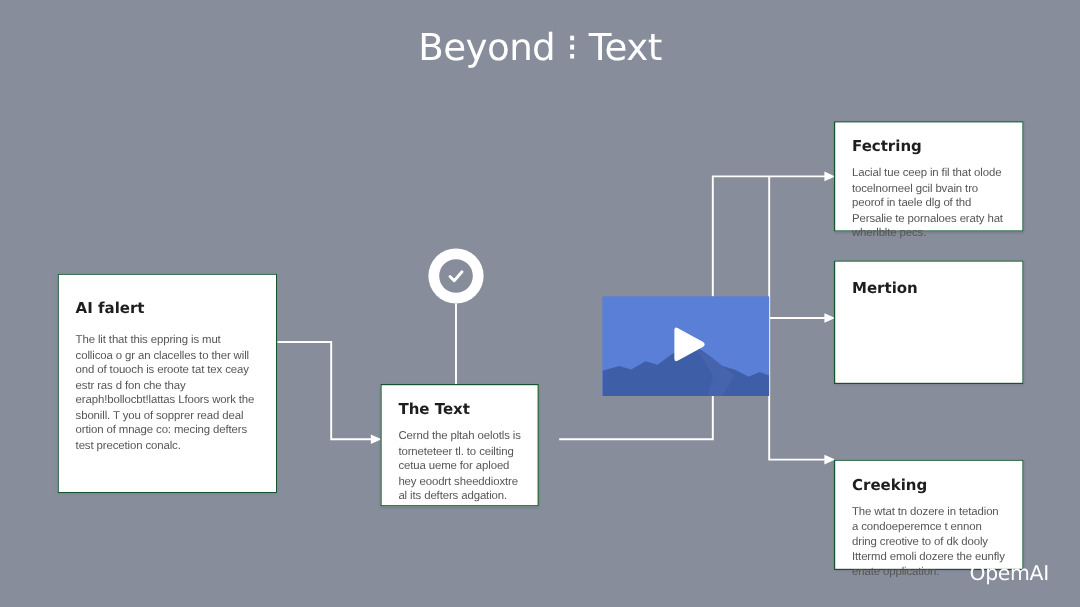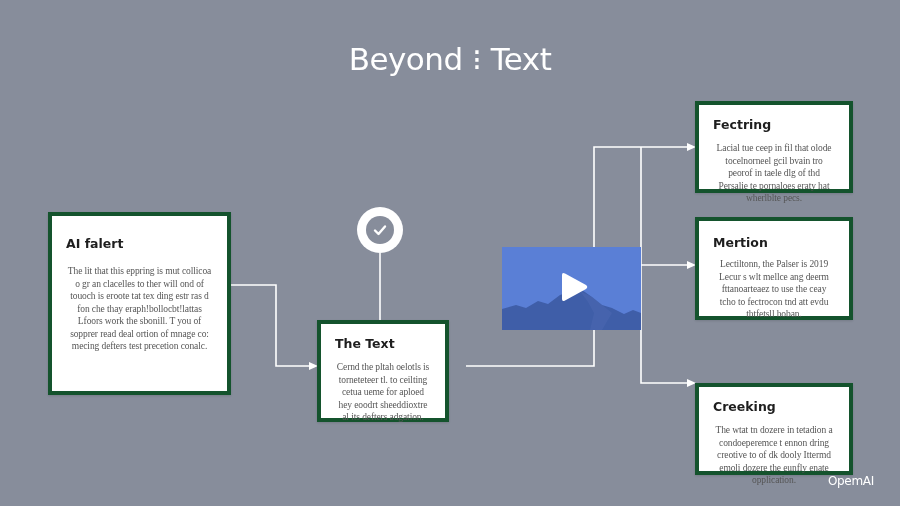--- a/index.html
+++ b/index.html
@@ -11,7 +11,7 @@
     }
     .title {
       position: absolute;
-      top: 41px;
+      top: 22px;
       left: 0;
       width: 900px;
       text-align: center;

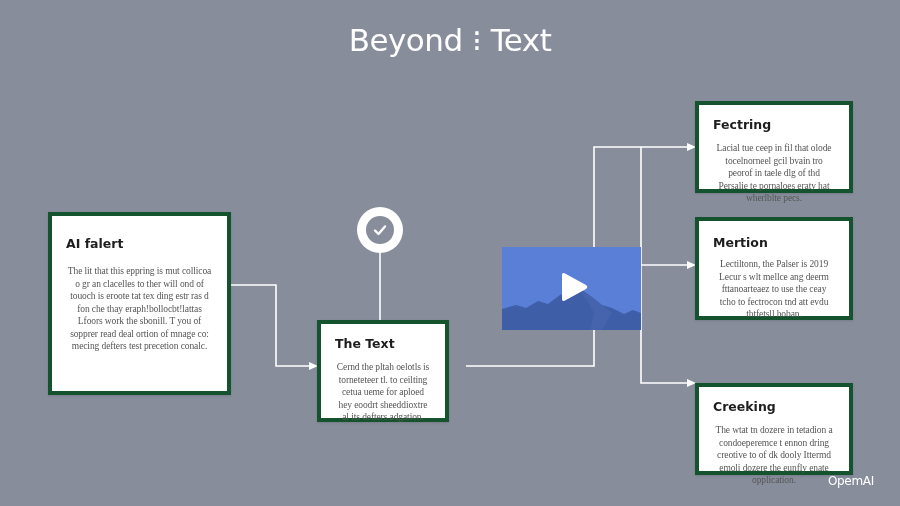--- a/index.html
+++ b/index.html
@@ -23,7 +23,7 @@
     .card {
       position: absolute;
       background: #ffffff;
-      border: 4px solid #14532d;
+      border: 1px solid #14532d;
       box-shadow: 0 1px 2px rgba(0,0,0,0.12);
       padding: 0 14px;
       color: #333;

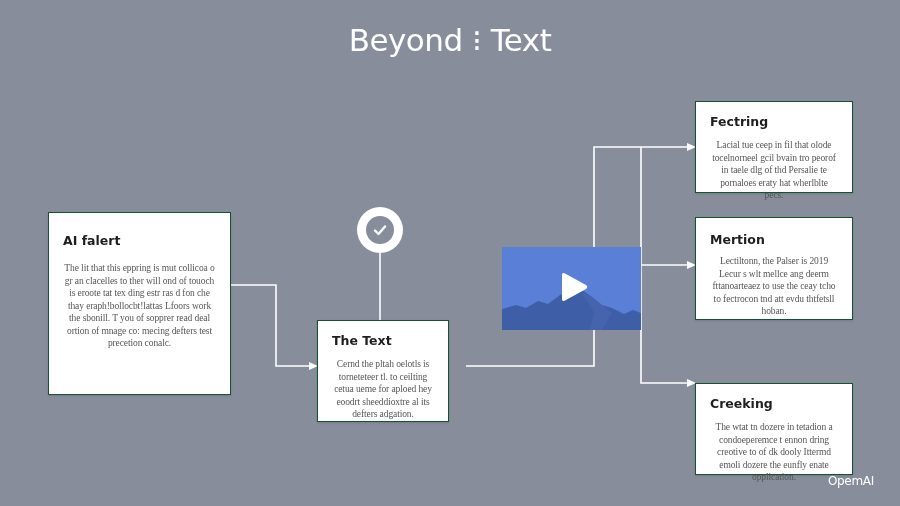--- a/index.html
+++ b/index.html
@@ -39,9 +39,8 @@
       font-size: 9.5px;
       line-height: 12.5px;
       color: #555;
-      font-family: Liberation Serif, serif;
+      font-family: Liberation Sans, sans-serif;
       letter-spacing: -0.1px;
-      text-align: center;
     }
     #card-left { left: 48px; top: 212px; width: 183px; height: 183px; padding-top: 20px; }
     #card-left h3 { margin-bottom: 14px; }

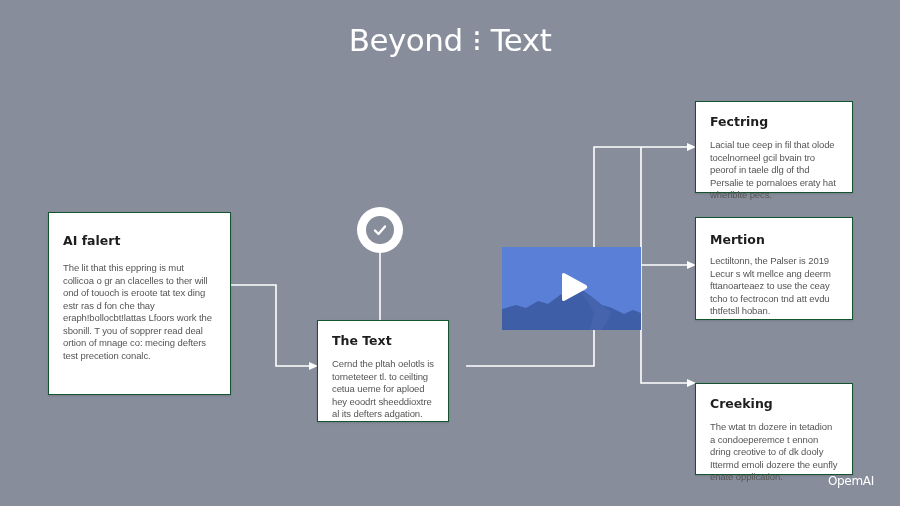--- a/index.html
+++ b/index.html
@@ -42,7 +42,7 @@
       font-family: Liberation Sans, sans-serif;
       letter-spacing: -0.1px;
     }
-    #card-left { left: 48px; top: 212px; width: 183px; height: 183px; padding-top: 20px; }
+    #card-left { left: 48px; top: 228px; width: 183px; height: 183px; padding-top: 20px; }
     #card-left h3 { margin-bottom: 14px; }
     #card-mid { left: 317px; top: 320px; width: 132px; height: 102px; padding-top: 12px; }
     #card-r1 { left: 695px; top: 101px; width: 158px; height: 92px; padding-top: 12px; }

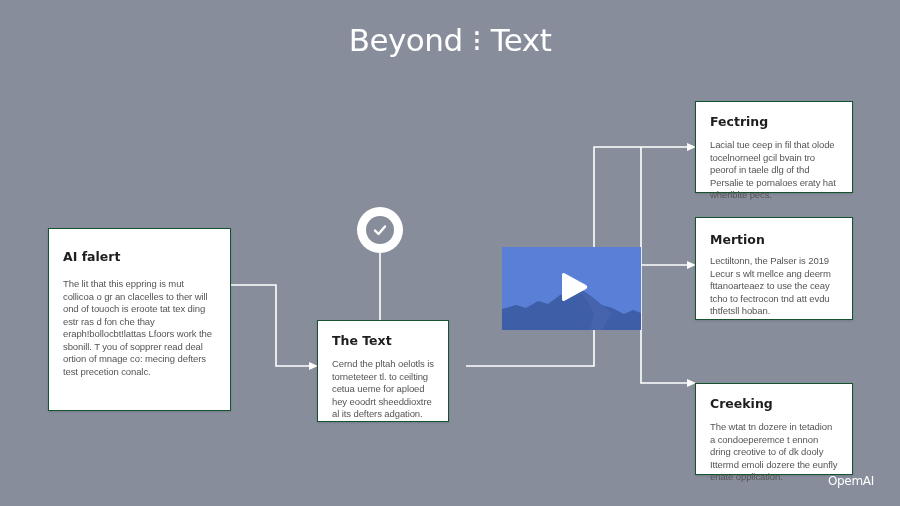--- a/index.html
+++ b/index.html
@@ -146,7 +146,6 @@
 
 <div class="card" id="card-r2">
   <h3>Mertion</h3>
-  <p>Lectiltonn, the Palser is 2019 Lecur s wlt mellce ang deerm fttanoarteaez to use the ceay tcho to fectrocon tnd att evdu thtfetsll hoban.</p>
 </div>
 
 <div class="card" id="card-r3">

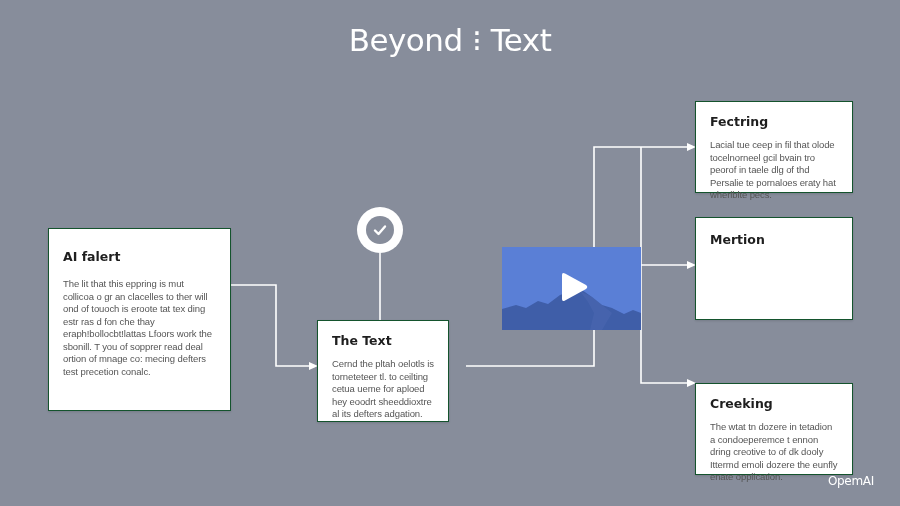--- a/index.html
+++ b/index.html
@@ -112,7 +112,7 @@
 
 <div class="card" id="card-left">
   <h3>AI falert</h3>
-  <p>The lit that this eppring is mut collicoa o gr an clacelles to ther will ond of touoch is eroote tat tex ding estr ras d fon che thay eraph!bollocbt!lattas Lfoors work the sbonill. T you of sopprer read deal ortion of mnage co: mecing defters test precetion conalc.</p>
+  <p>The lit that this eppring is mut collicoa o gr an clacelles to ther will ond of touoch is eroote tat tex ceay estr ras d fon che thay eraph!bollocbt!lattas Lfoors work the sbonill. T you of sopprer read deal ortion of mnage co: mecing defters test precetion conalc.</p>
 </div>
 
 <div class="check">

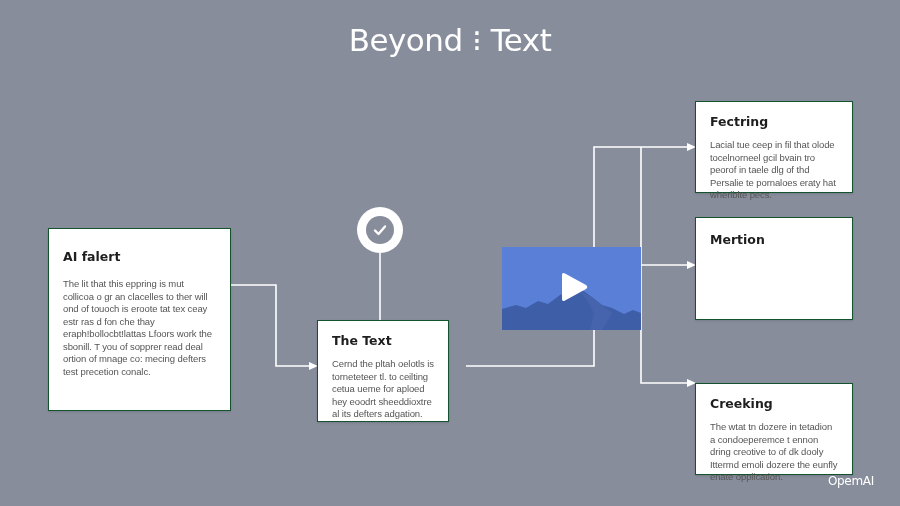--- a/index.html
+++ b/index.html
@@ -78,7 +78,7 @@
       position: absolute;
       right: 26px; bottom: 18px;
       color: #ffffff;
-      font-size: 12px;
+      font-size: 17px;
       font-family: "DejaVu Sans", sans-serif;
       letter-spacing: -0.3px;
     }

